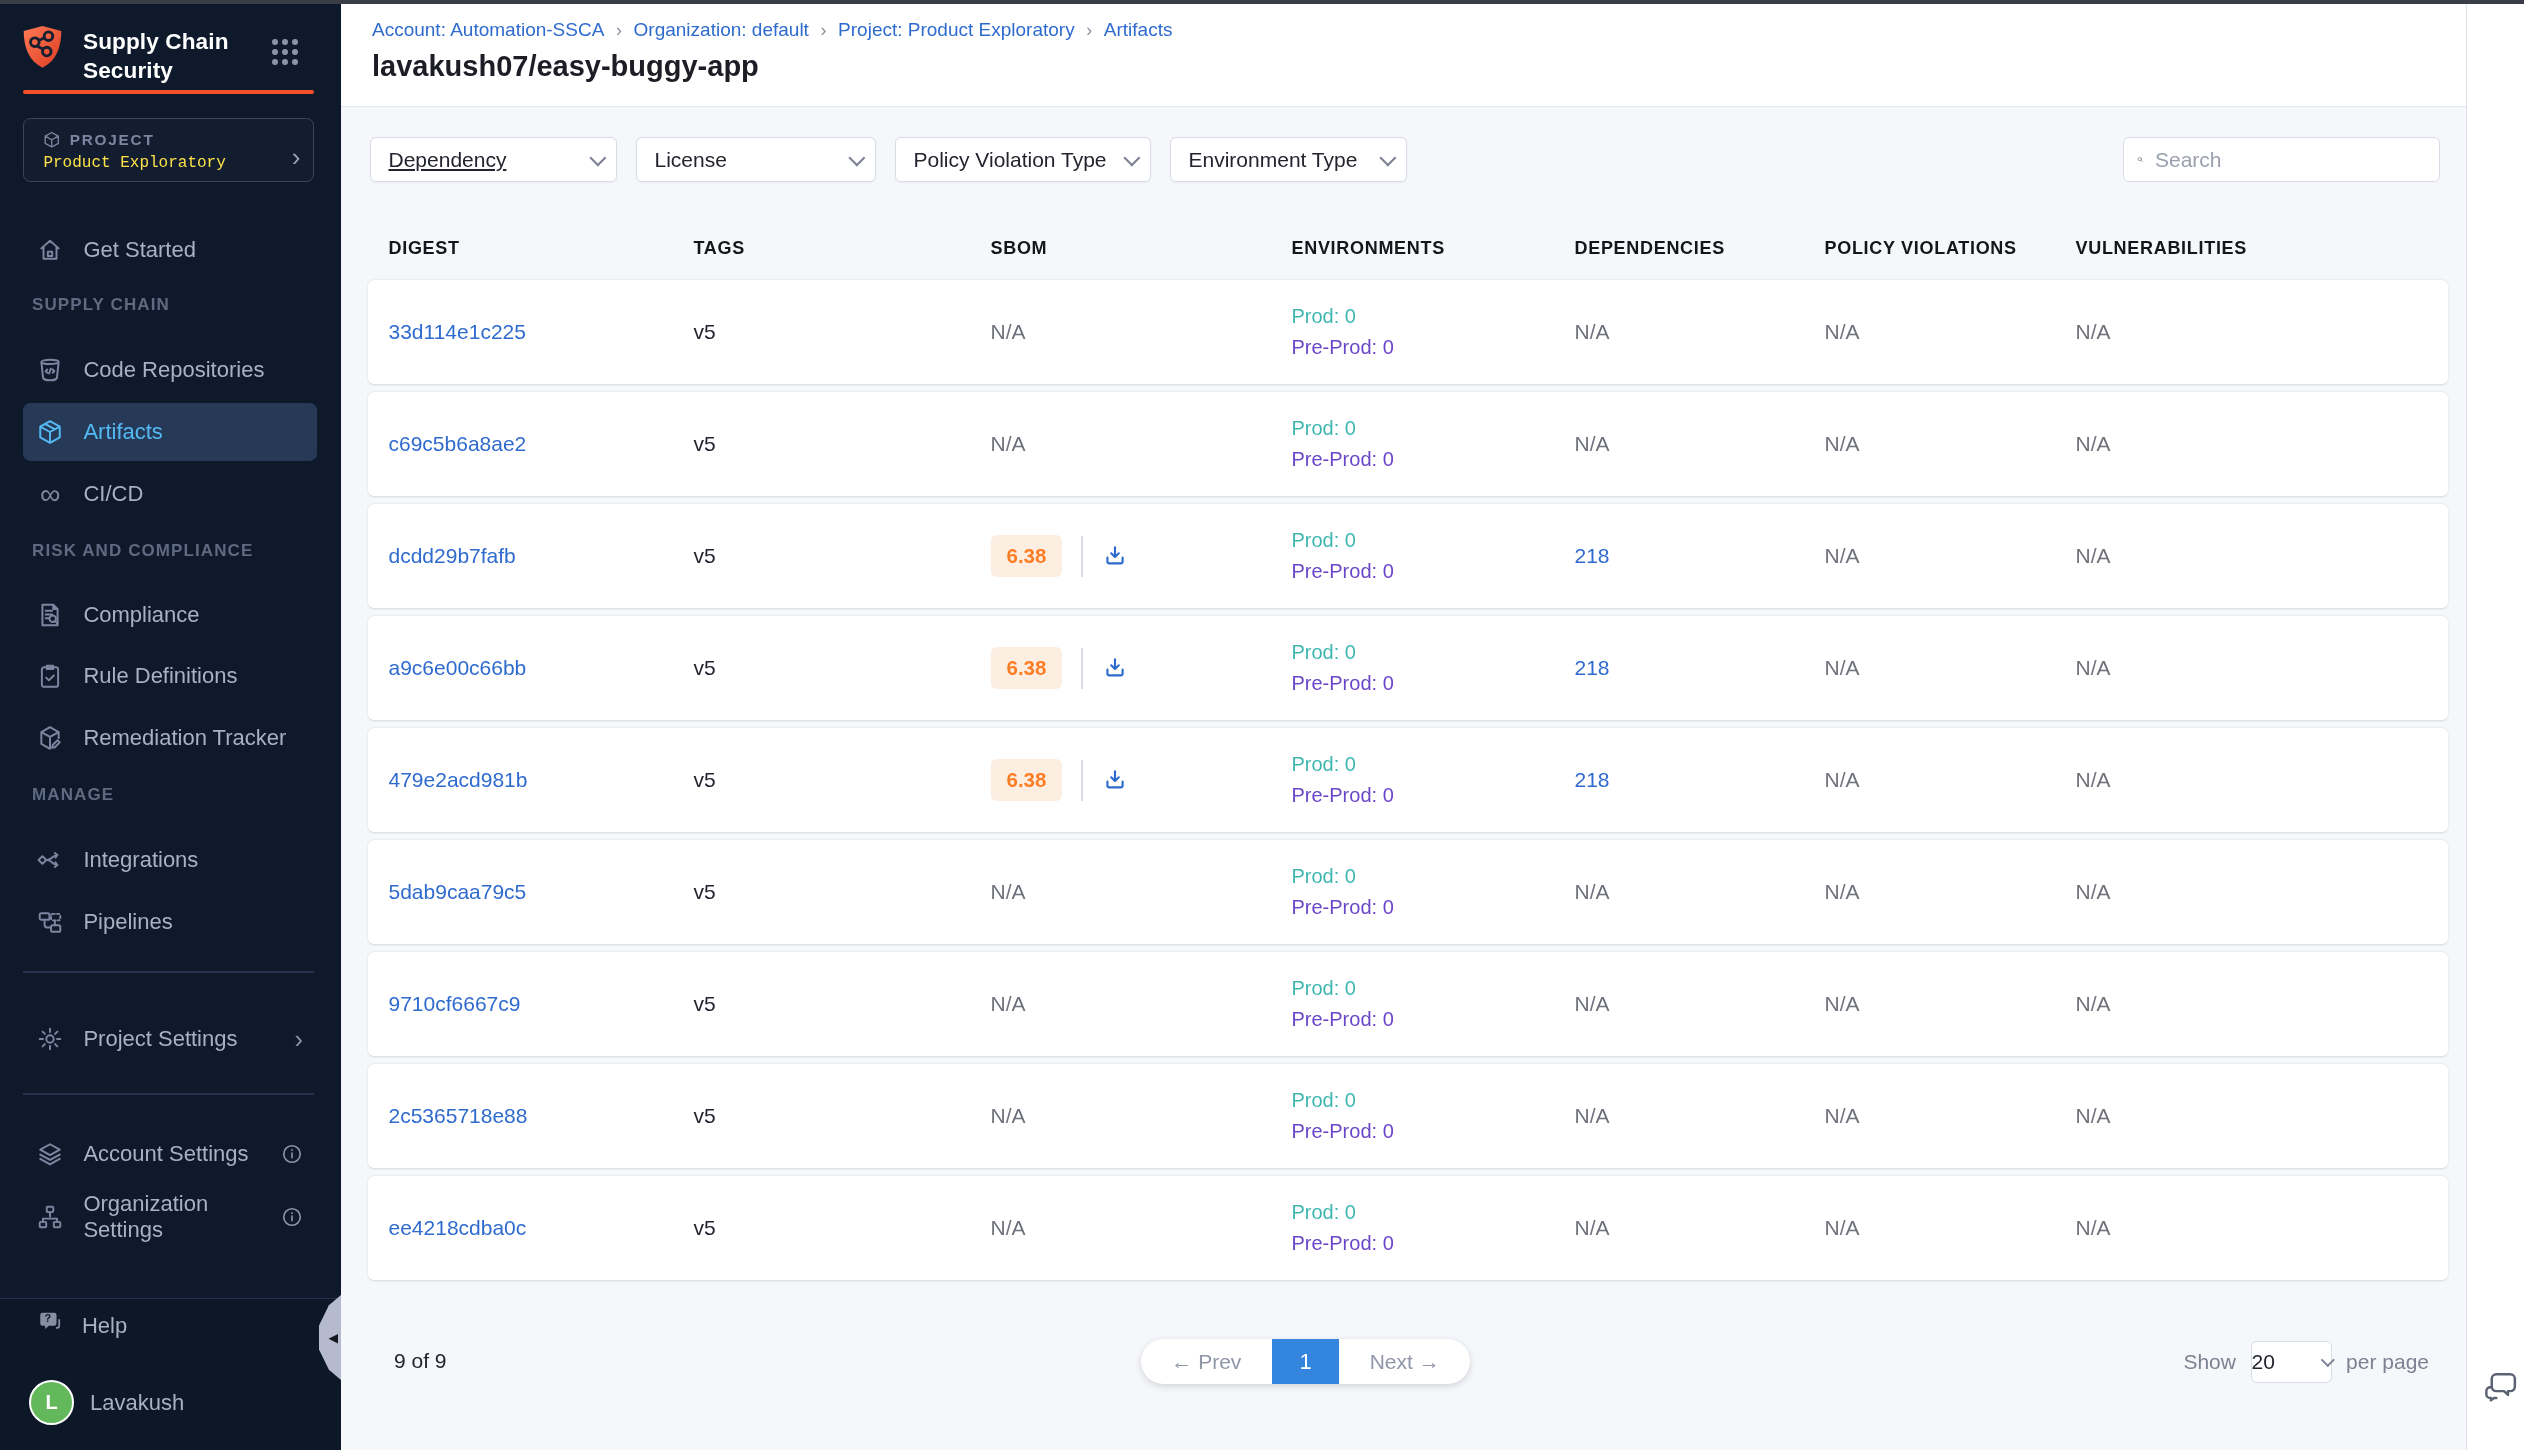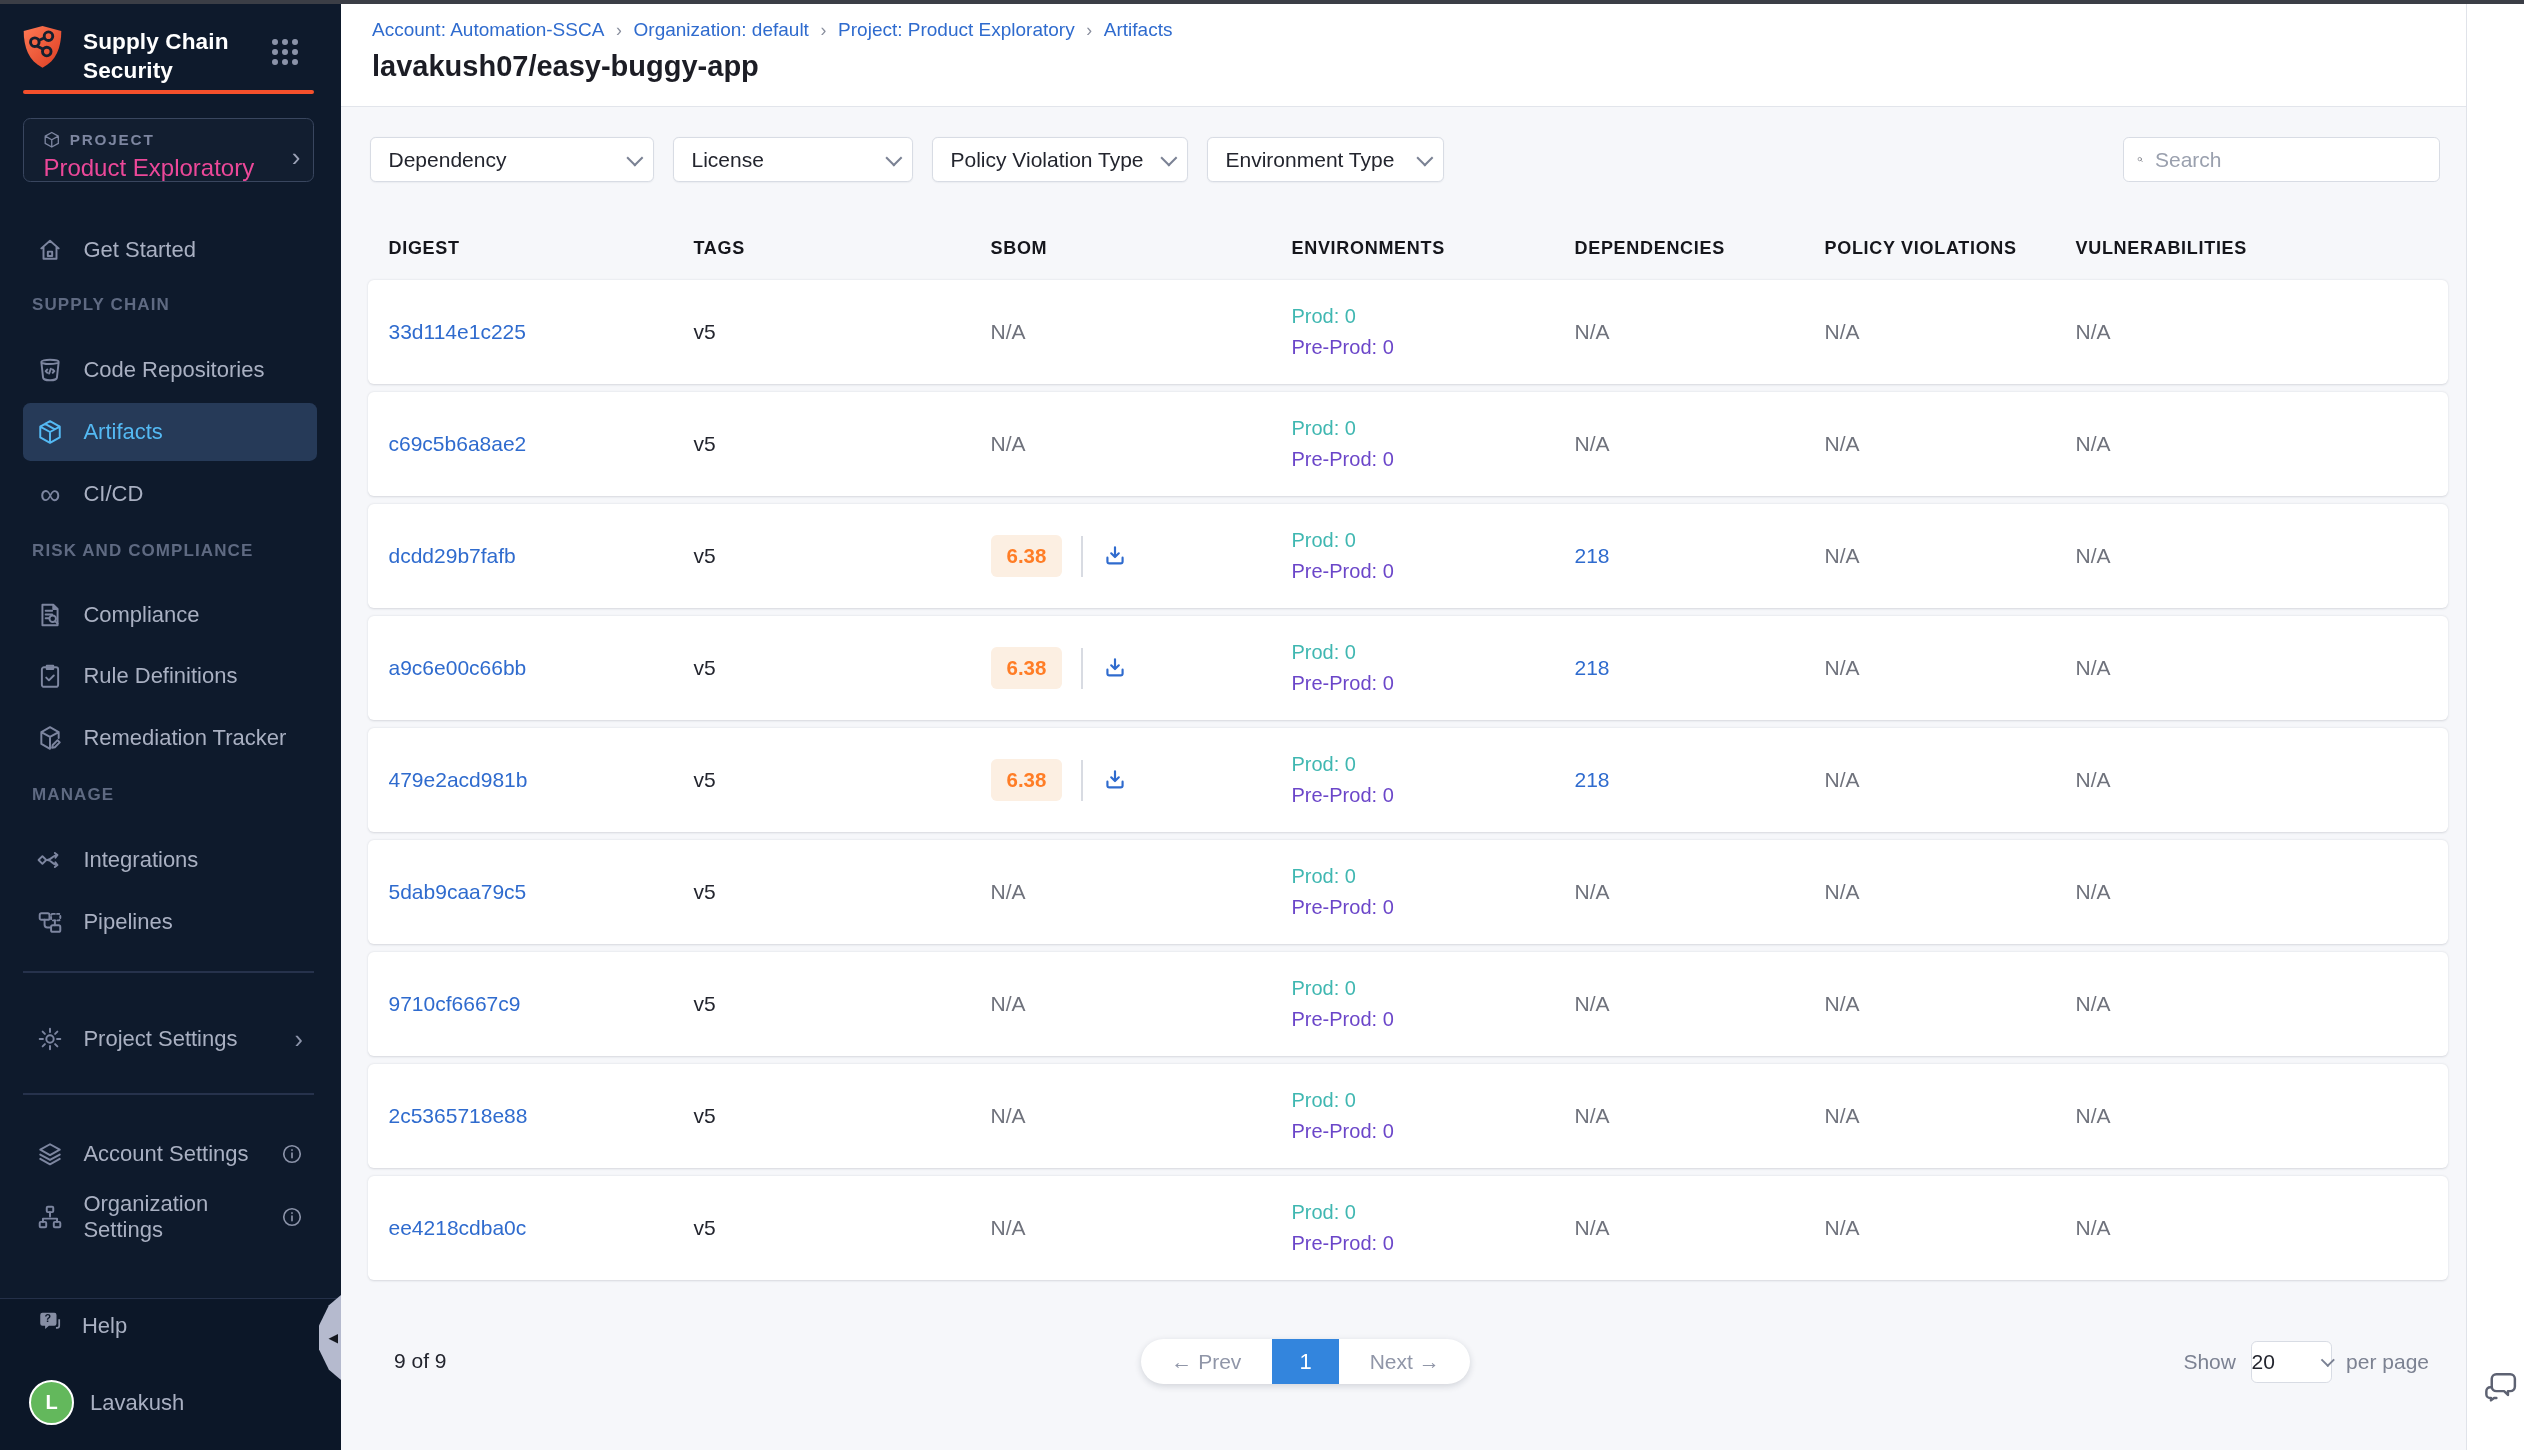--- a/index.html
+++ b/index.html
@@ -19,7 +19,7 @@
   .project-card { position:absolute; left:23.4px; top:118px; width:291px; height:64px; border:1.5px solid #39465f; border-radius:7.3px; cursor:pointer; background:rgba(255,255,255,0.02); }
   .project-top { position:absolute; left:19px; top:11.7px; display:flex; align-items:center; gap:8.8px; color:#7d86a0; }
   .project-label { font-size:15.3px; font-weight:700; letter-spacing:1.8px; color:#7d86a0; }
-  .project-name { position:absolute; left:19px; top:35px; font-size:24px; color:#ec4899; white-space:nowrap; }
+  .project-name { position:absolute; left:19px; top:35px; font-size:16px; color:#fde047; white-space:nowrap;font-family:Liberation Mono, monospace; }
   .project-chev { position:absolute; right:13px; top:22px; font-size:26px; color:#9aa1b5; line-height:32px; }
 
   .nav-item { position:absolute; left:23.4px; width:294px; height:58px; display:flex; align-items:center; gap:19px; padding-left:13px; color:#a9b0c2; font-size:22px; cursor:pointer; border-radius:7.3px; }

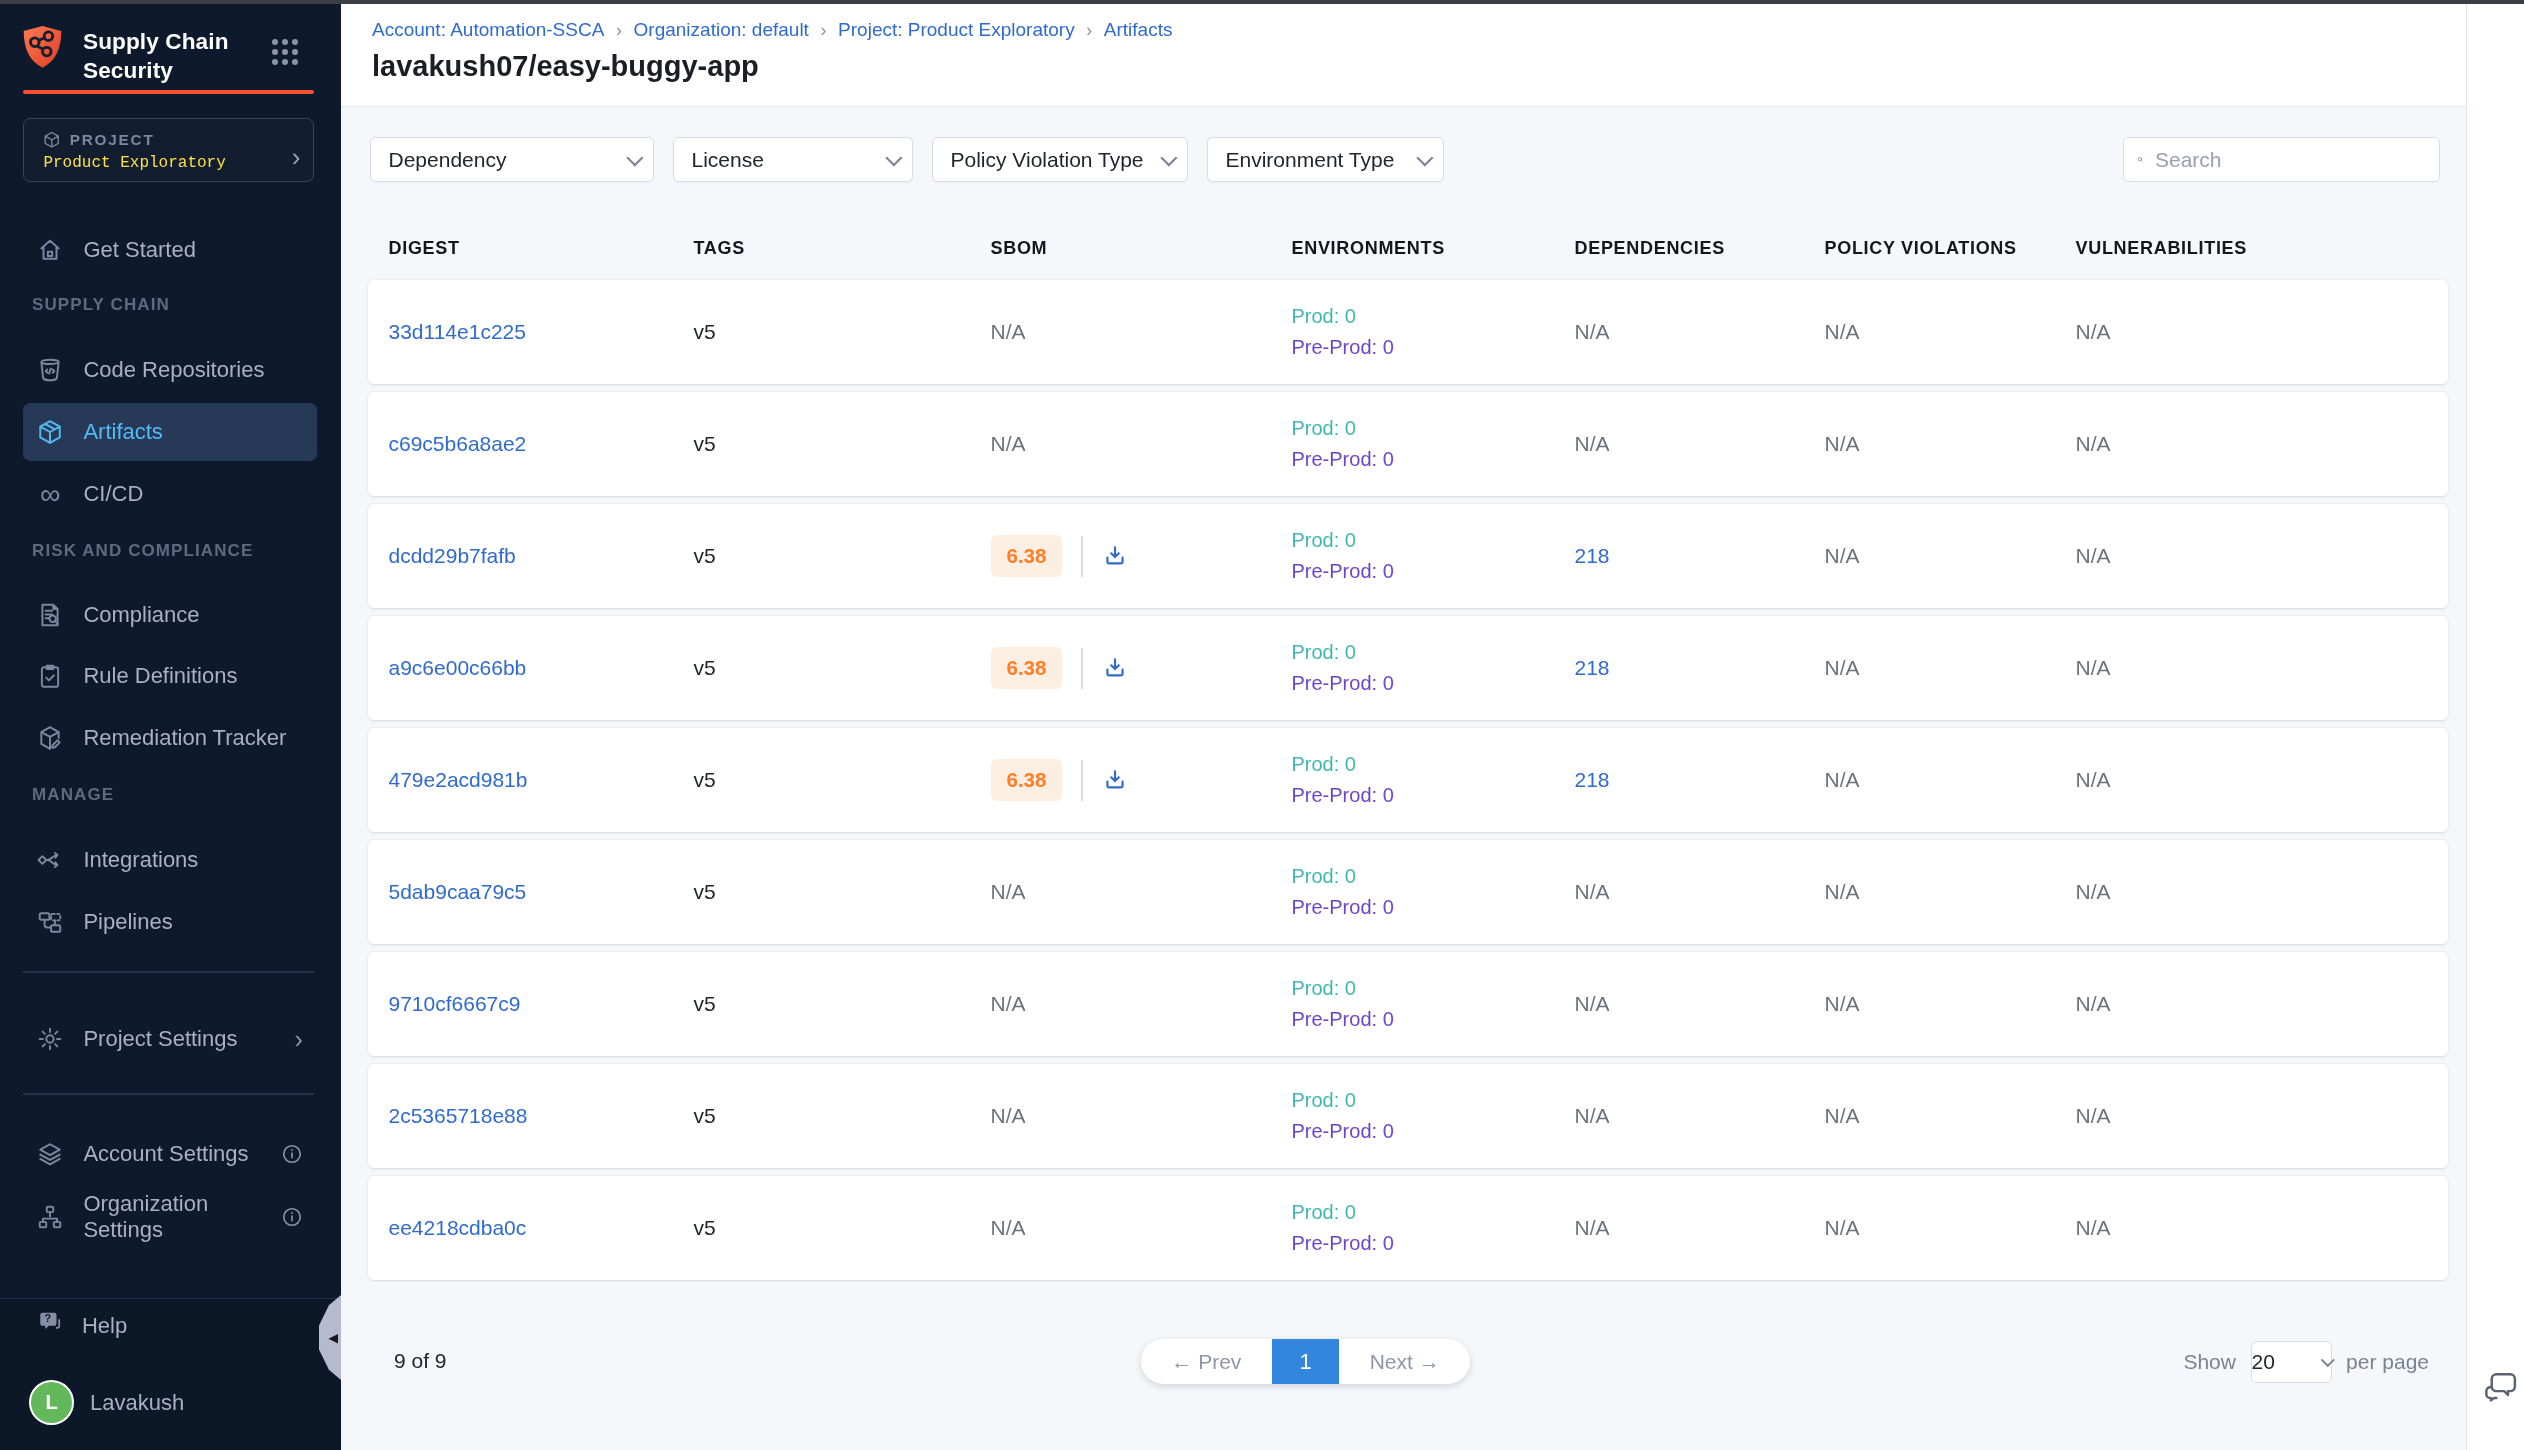--- a/index.html
+++ b/index.html
@@ -48,7 +48,7 @@
 
   .filters-row { position:absolute; left:29px; top:137px; right:26px; height:45px; display:flex; gap:19px; align-items:center; }
   .filter-box { height:45px; background:#ffffff; border:1.5px solid #d8dce4; border-radius:5.8px; display:flex; align-items:center; justify-content:space-between; padding:0 14.6px 0 17.5px; font-size:21px; color:#23252e; cursor:pointer; box-shadow:0 0.7px 1.5px rgba(20,30,50,.05); }
-  .fb-0 { width:284px; } .fb-1 { width:240px; } .fb-2 { width:256px; } .fb-3 { width:237px; }
+  .fb-0 { width:247px;text-decoration:underline; } .fb-1 { width:240px; } .fb-2 { width:256px; } .fb-3 { width:237px; }
   .chev-down { width:11.7px; height:11.7px; border-right:2.2px solid #7b8294; border-bottom:2.2px solid #7b8294; transform:rotate(45deg) translateY(-2.9px); }
   .search-box { margin-left:auto; width:317px; height:45px; background:#ffffff; border:1.5px solid #d8dce4; border-radius:5.8px; display:flex; align-items:center; padding:0 13px; gap:11.7px; }
   .search-box input { border:none; outline:none; flex:1; font-size:21px; color:#a16207; font-family:inherit; background:transparent; }

